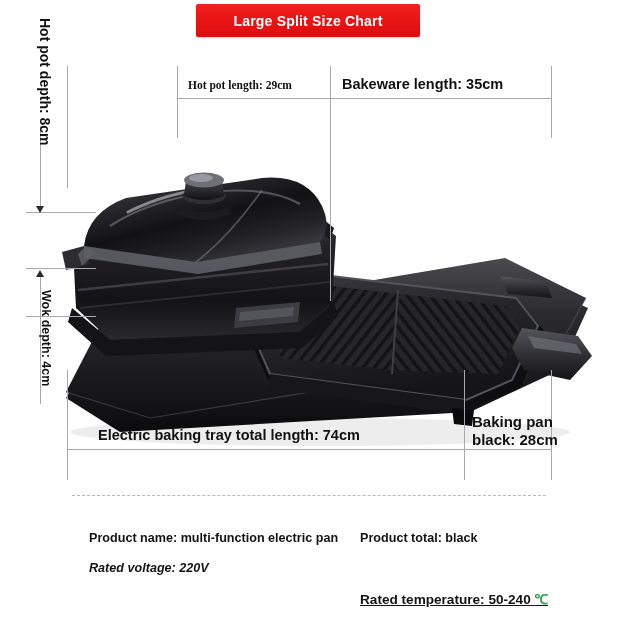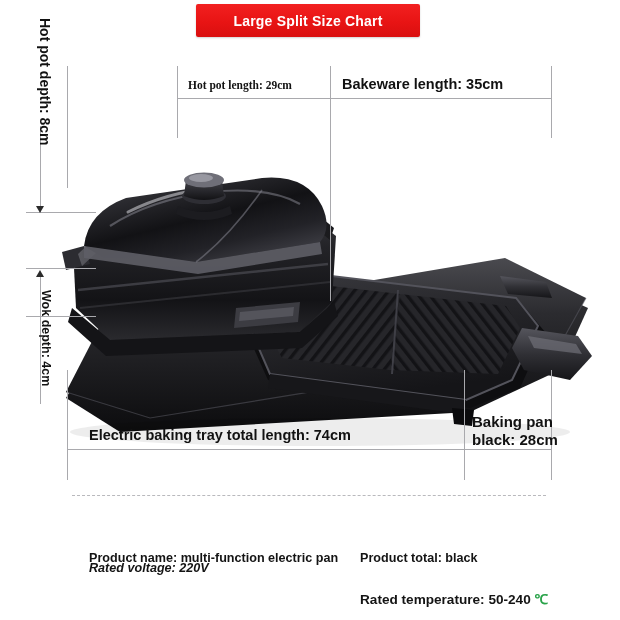--- a/index.html
+++ b/index.html
@@ -275,7 +275,7 @@
     <div class="gline h" style="left:67px;  top:409px; width:397px;"></div>
     <div class="gline h" style="left:464px; top:409px; width:87px;"></div>
 
-    <div class="dim-label" style="left:89px; top:387px; font-size:14.5px;">Electric baking tray total length: 74cm</div>
+    <div class="dim-label" style="left:98px; top:387px; font-size:14.5px;">Electric baking tray total length: 74cm</div>
 
     <div class="dim-label" style="left:472px; top:373px; font-size:15px;">
       <span>Baking pan</span><br>

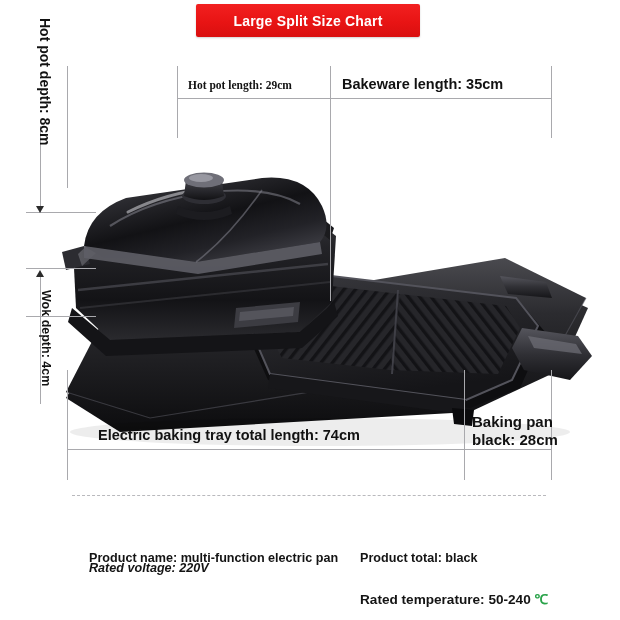--- a/index.html
+++ b/index.html
@@ -287,7 +287,7 @@
 
   <div class="specs">
 
-    <div class="spec-row" style="top:12px;margin-top:20px;">
+    <div class="spec-row" style="top:12px;">
       <div class="spec-cell col1">Product name: multi-function electric pan</div>
       <div class="spec-cell col2">Product total: black</div>
     </div>

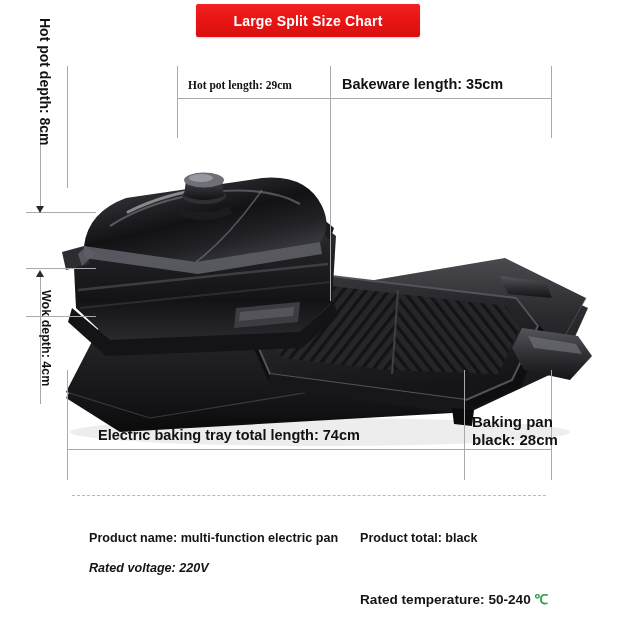--- a/index.html
+++ b/index.html
@@ -297,7 +297,7 @@
     </div>
 
     <div class="spec-row" style="top:72px;">
-      <div class="spec-cell col2" style="font-size:13.6px;">
+      <div class="spec-cell col2" style="font-size:13.6px;text-decoration:underline;">
         <span>Rated temperature: 50-240</span>
         <span class="degc">℃</span>
       </div>

